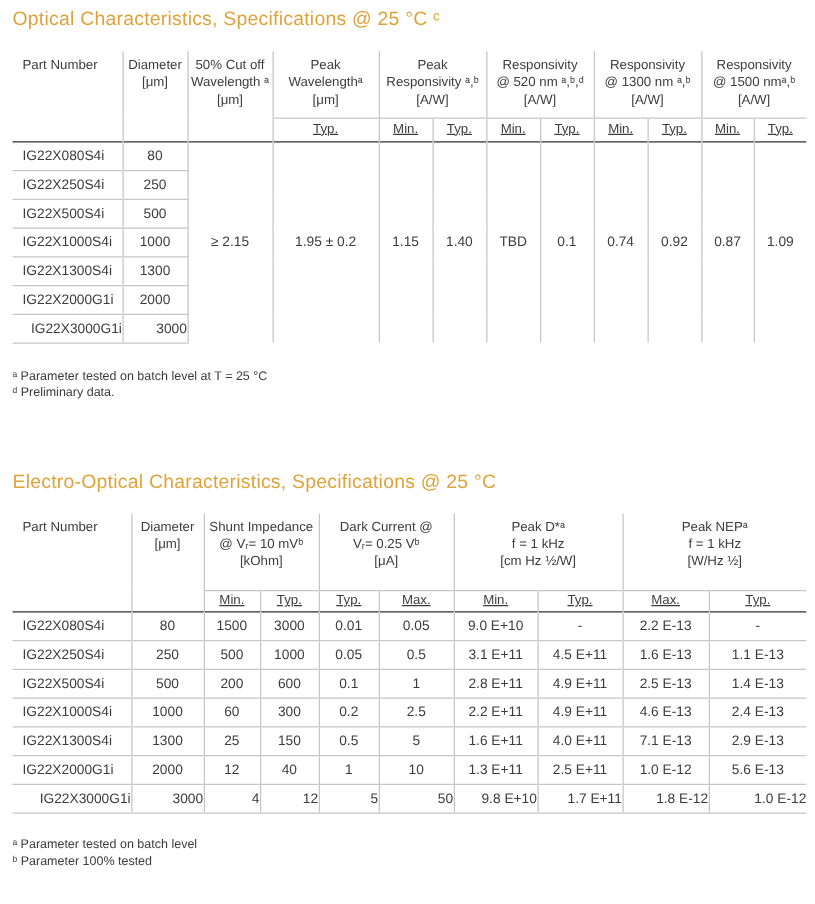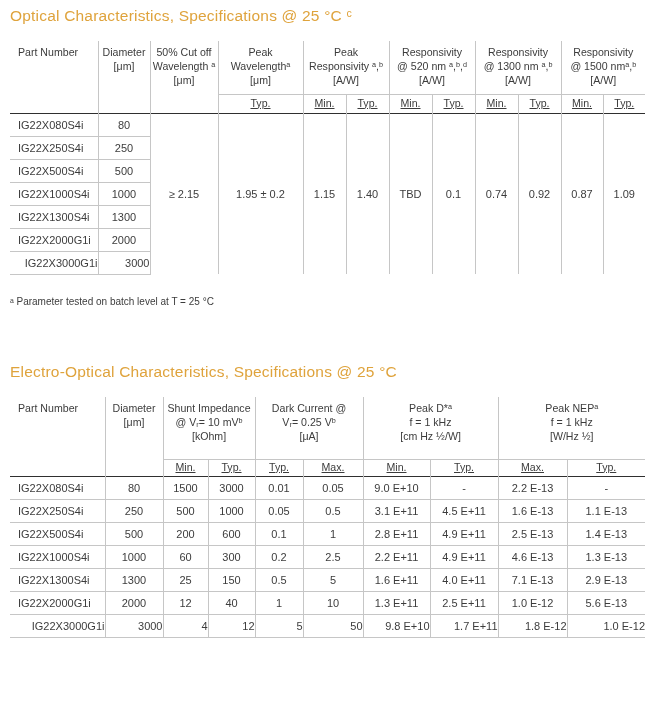--- a/index.html
+++ b/index.html
@@ -165,6 +165,7 @@
 
   <div class="footnotes">
     <div class="fn">ᵃ Parameter tested on batch level at T = 25 °C</div>
+    <div class="fn">ᵈ Preliminary data.</div>
   </div>
 
   <h1 class="title title2">Electro-Optical Characteristics, Specifications @ 25 °C</h1>

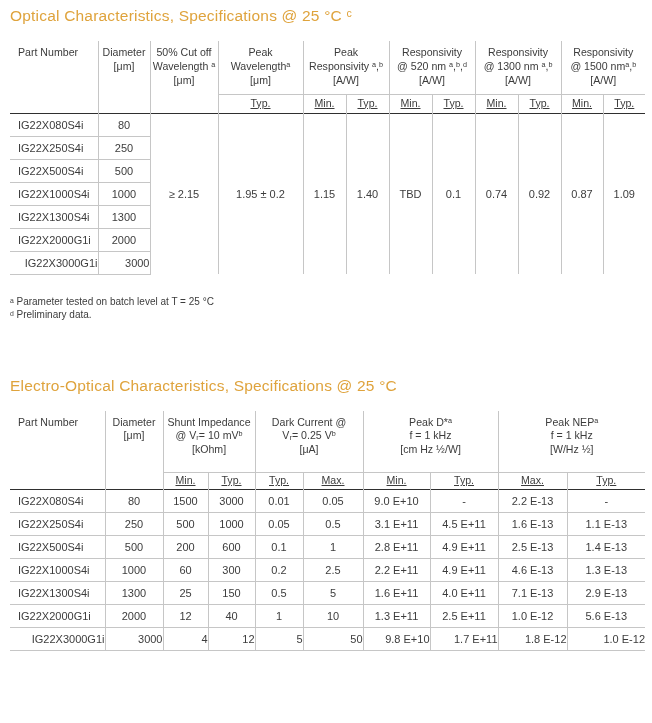--- a/index.html
+++ b/index.html
@@ -259,7 +259,7 @@
         <td>2.2 E+11</td>
         <td>4.9 E+11</td>
         <td>4.6 E-13</td>
-        <td>1.3 E-13</td>
+        <td>2.4 E-13</td>
       </tr>
       <tr>
         <td class="part nol">IG22X1300S4i</td>

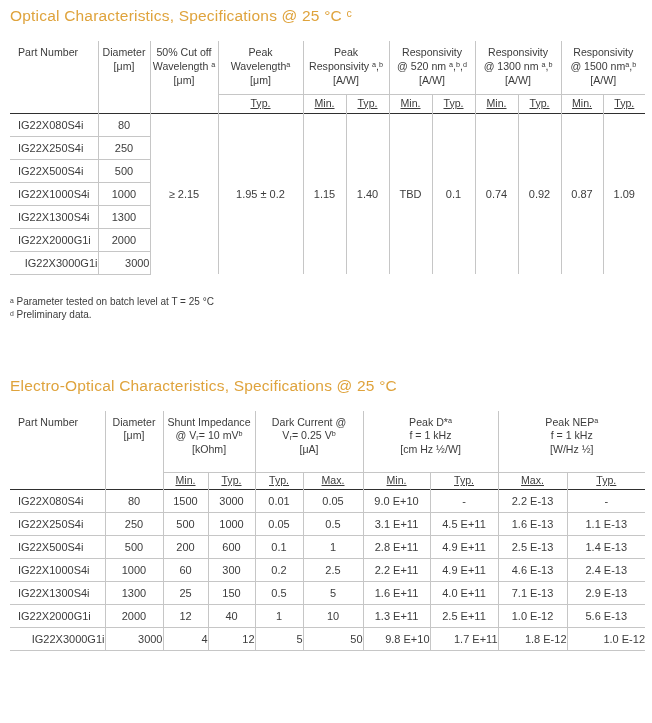--- a/index.html
+++ b/index.html
@@ -300,6 +300,10 @@
     </tbody>
   </table>
 
+  <div class="footnotes footnotes2">
+    <div class="fn">ᵃ Parameter tested on batch level</div>
+    <div class="fn">ᵇ Parameter 100% tested</div>
+  </div>
 
 </div>
 

